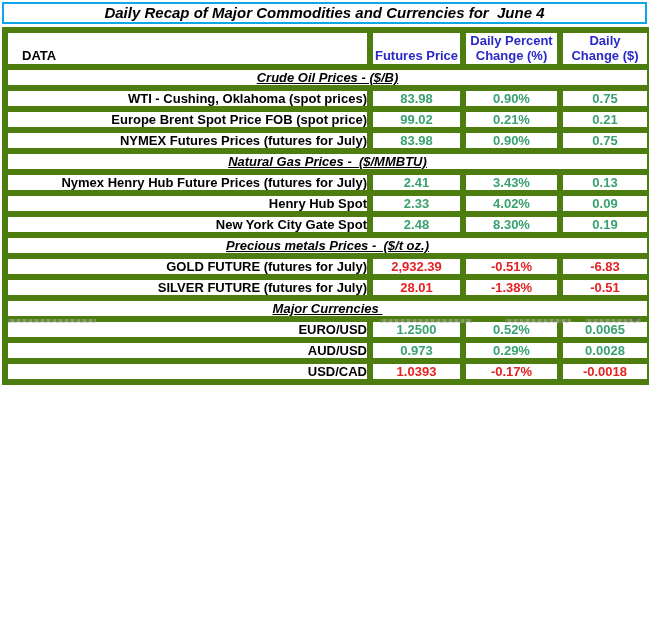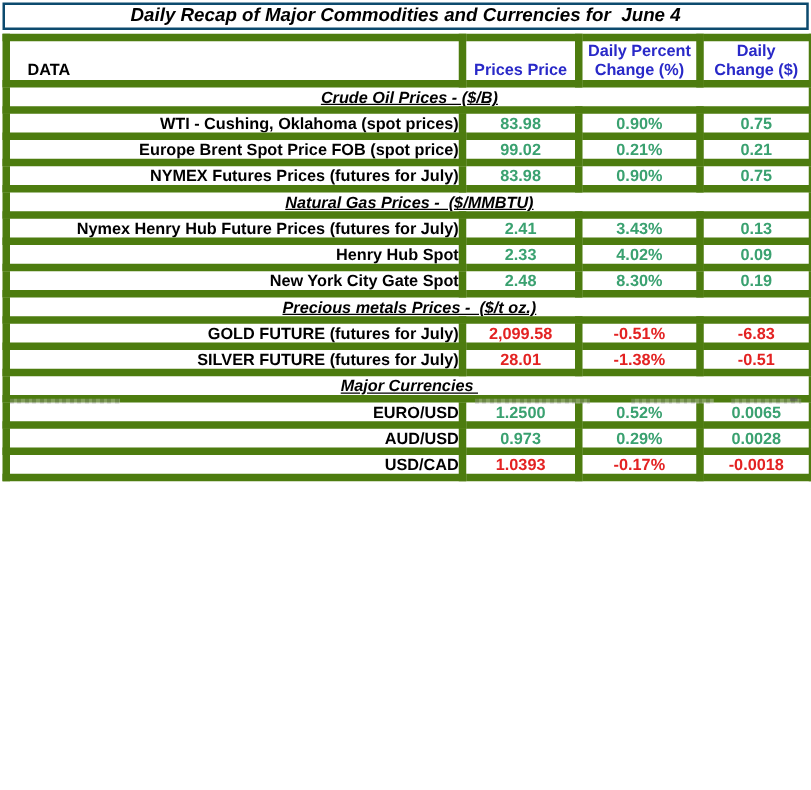--- a/index.html
+++ b/index.html
@@ -18,7 +18,7 @@
   .title-box {
     width: 645px;
     height: 22px;
-    border: 2px solid #0c4a6e;
+    border: 2px solid #0ea5e9;
     text-align: center;
     font-size: 15px;
     font-weight: bold;

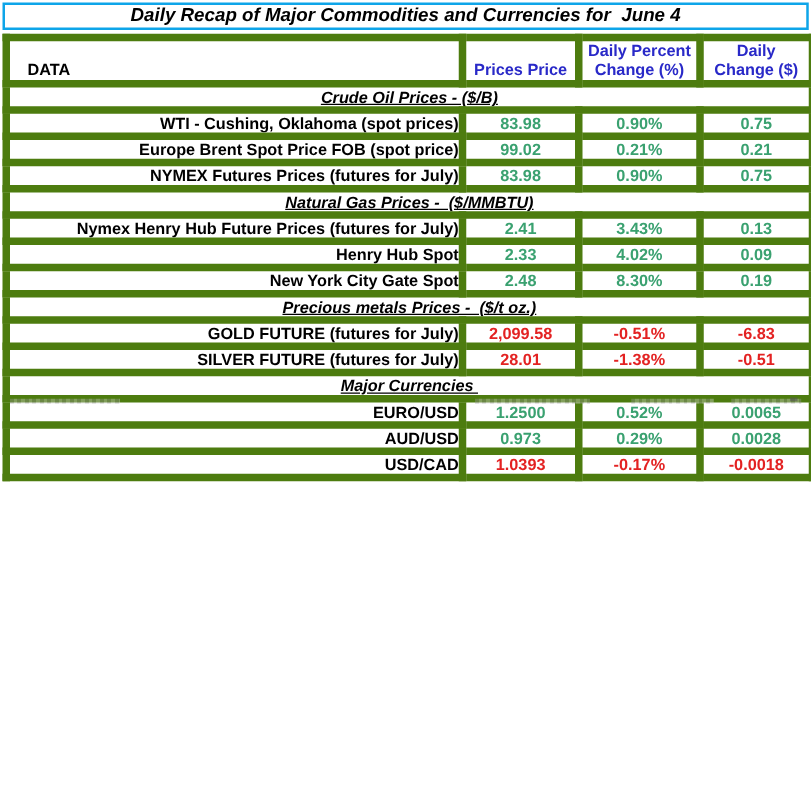--- a/index.html
+++ b/index.html
@@ -118,7 +118,7 @@
     <thead>
       <tr>
         <th class="th-data">DATA</th>
-        <th class="th-num">Prices Price</th>
+        <th class="th-num">Futures Price</th>
         <th class="th-num"><span>Daily Percent</span><br><span>Change (%)</span></th>
         <th class="th-num"><span>Daily</span><br><span>Change ($)</span></th>
       </tr>

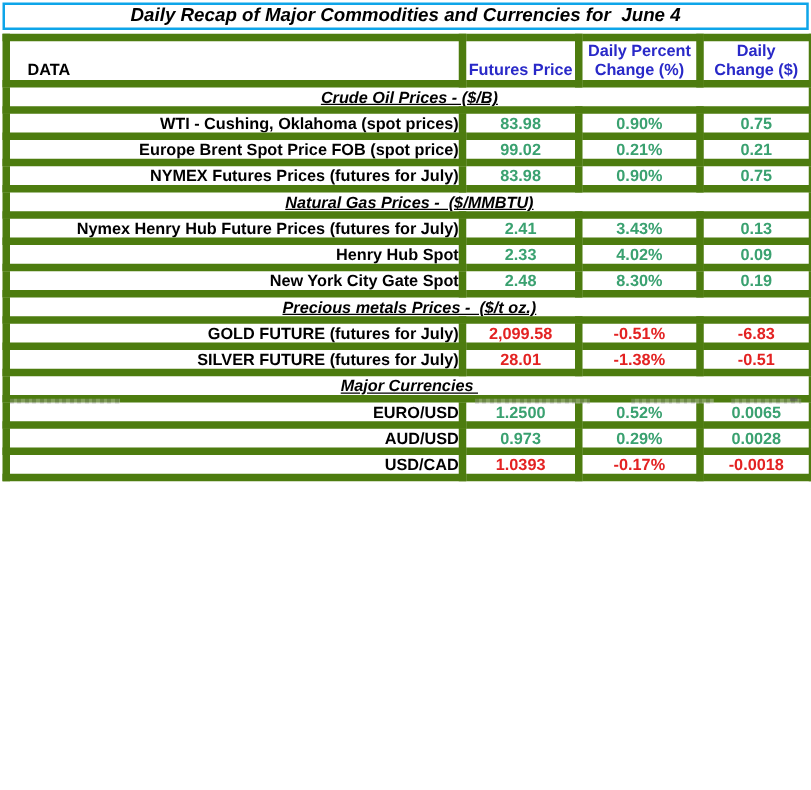--- a/index.html
+++ b/index.html
@@ -171,7 +171,7 @@
         </tr>
         <tr class="data-row down">
           <td class="label-cell">GOLD FUTURE (futures for July)</td>
-          <td class="num-cell">2,099.58</td>
+          <td class="num-cell">2,932.39</td>
           <td class="num-cell">-0.51%</td>
           <td class="num-cell">-6.83</td>
         </tr>

